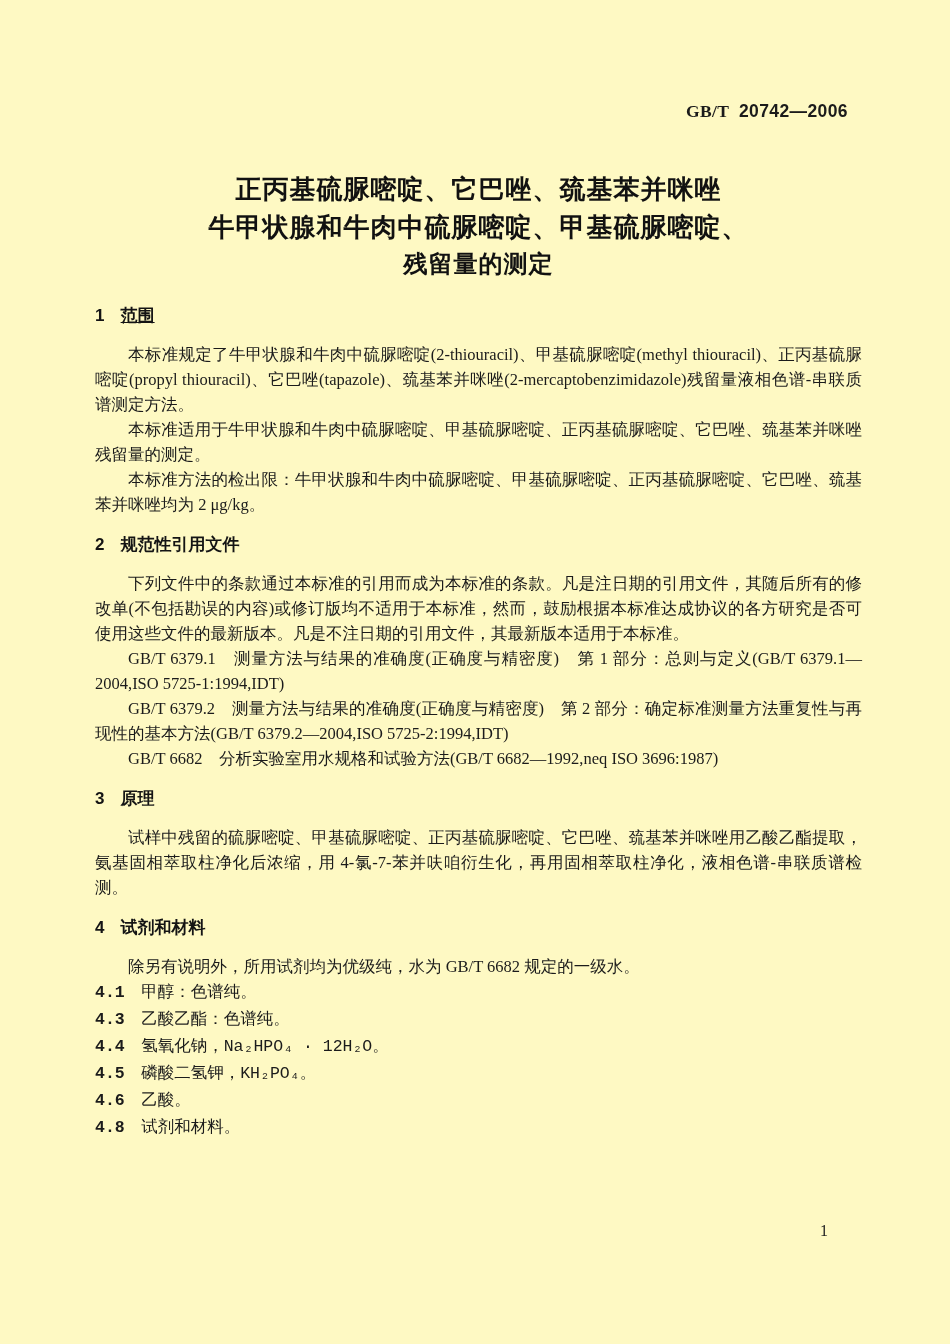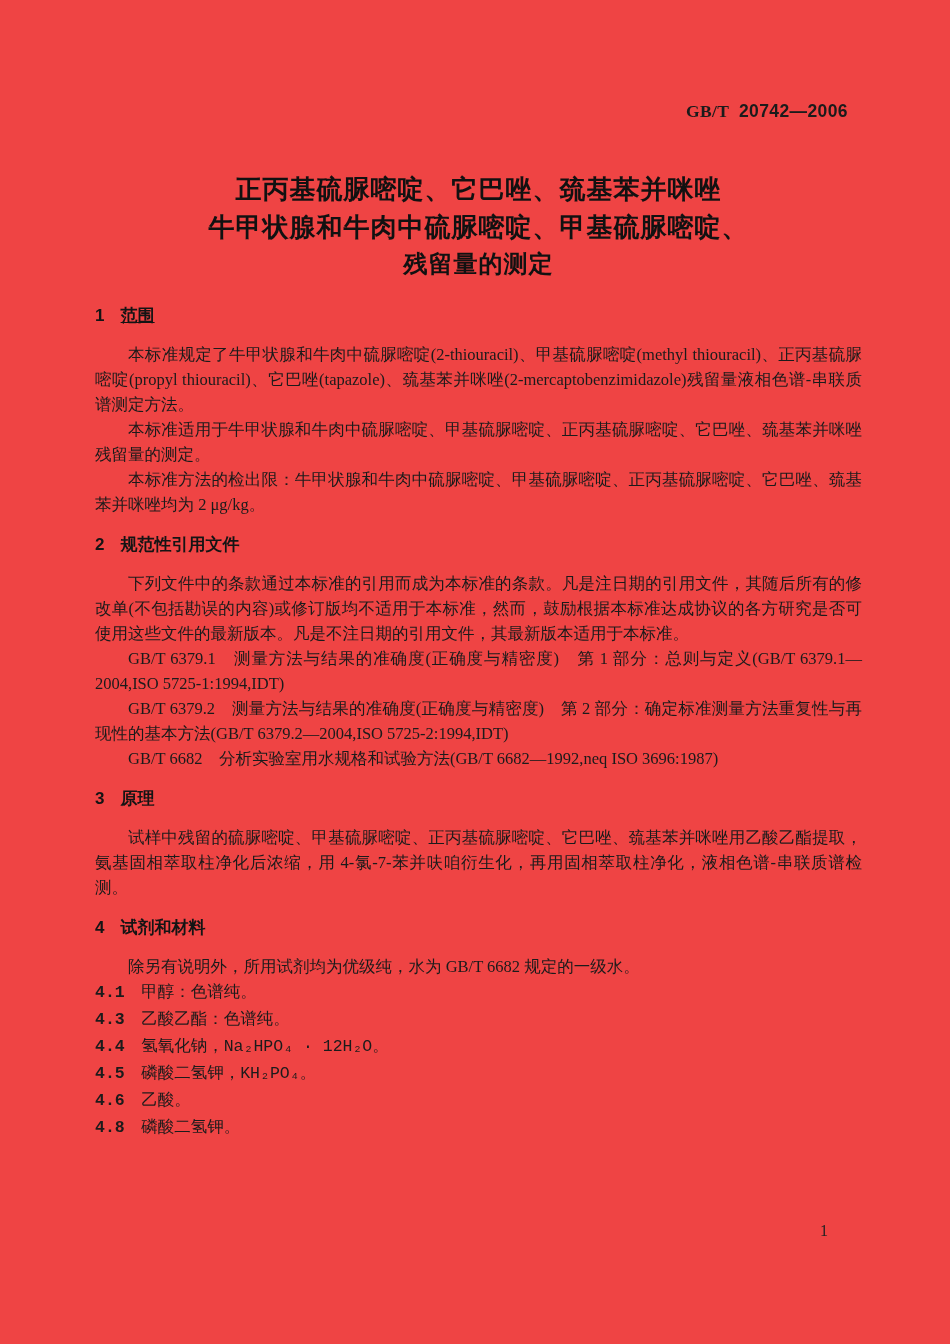--- a/index.html
+++ b/index.html
@@ -12,7 +12,7 @@
   .page {
     position: relative;
     width: 950px; height: 1344px;
-    background: #ef4444;
+    background: #fef9c3;
     overflow: hidden;
   }
   .content {

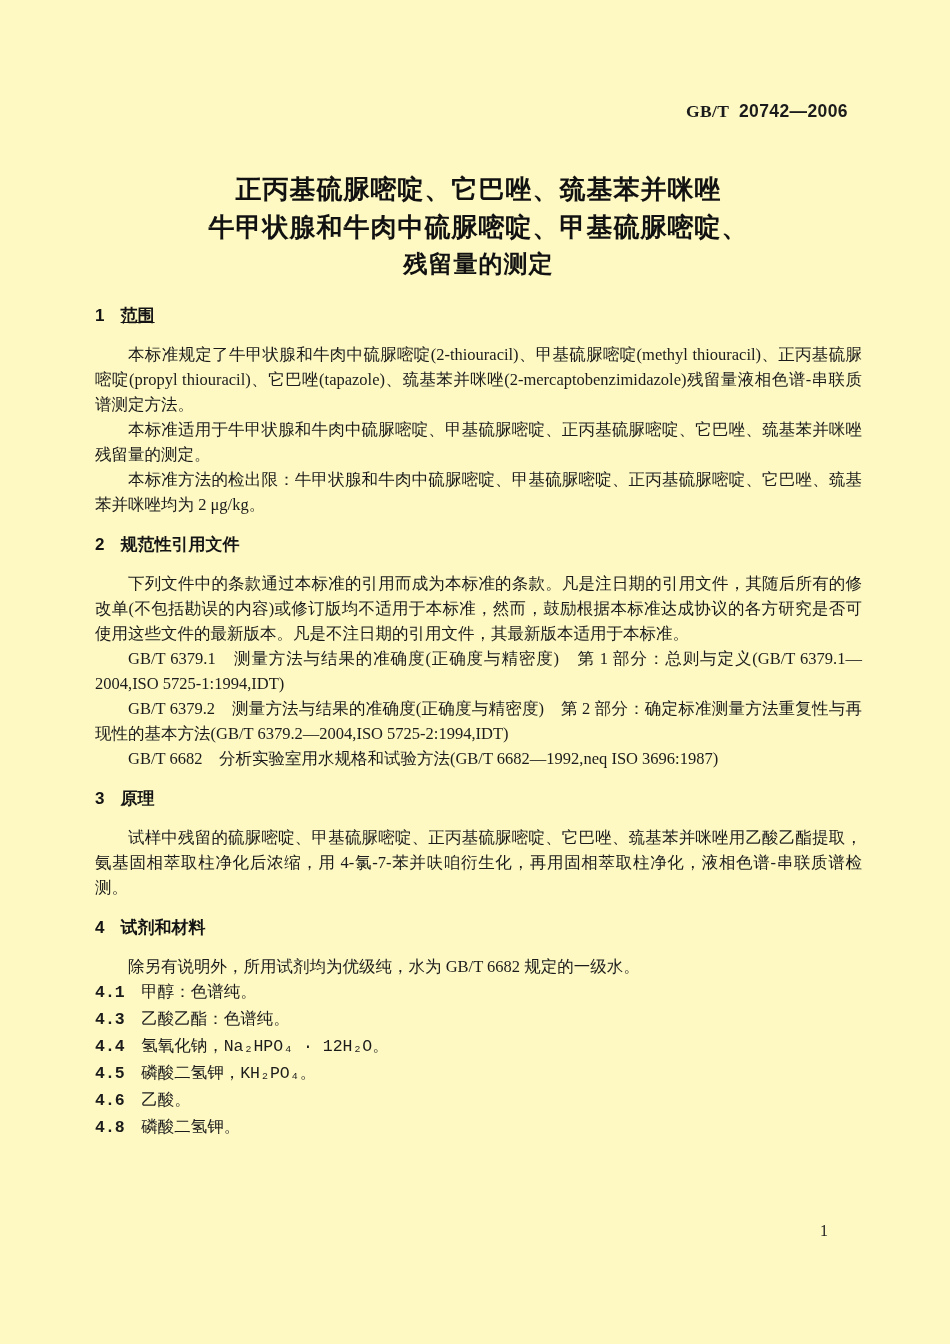--- a/index.html
+++ b/index.html
@@ -155,7 +155,7 @@
         <span class="clause-num">4.6</span><span class="clause-text">乙酸。</span>
       </div>
       <div class="clause-item">
-        <span class="clause-num">4.8</span><span class="clause-text">磷酸二氢钾。</span>
+        <span class="clause-num">4.8</span><span class="clause-text">试剂和材料。</span>
       </div>
     </div>
 

